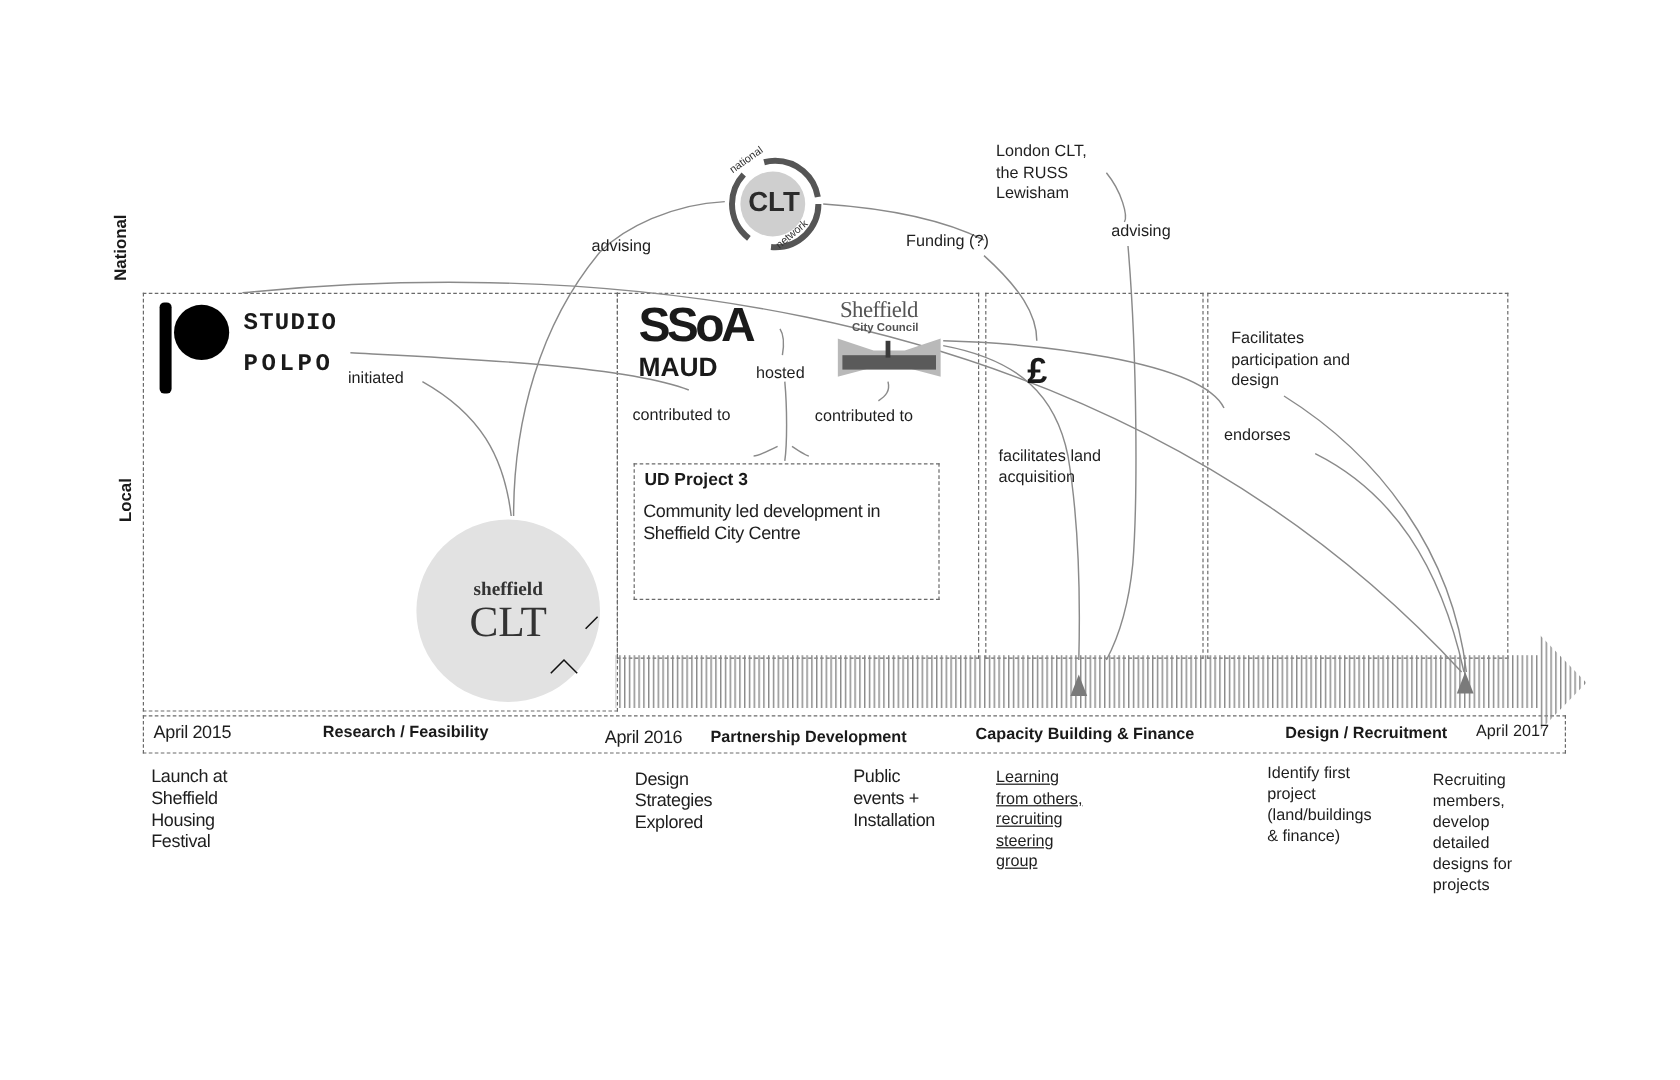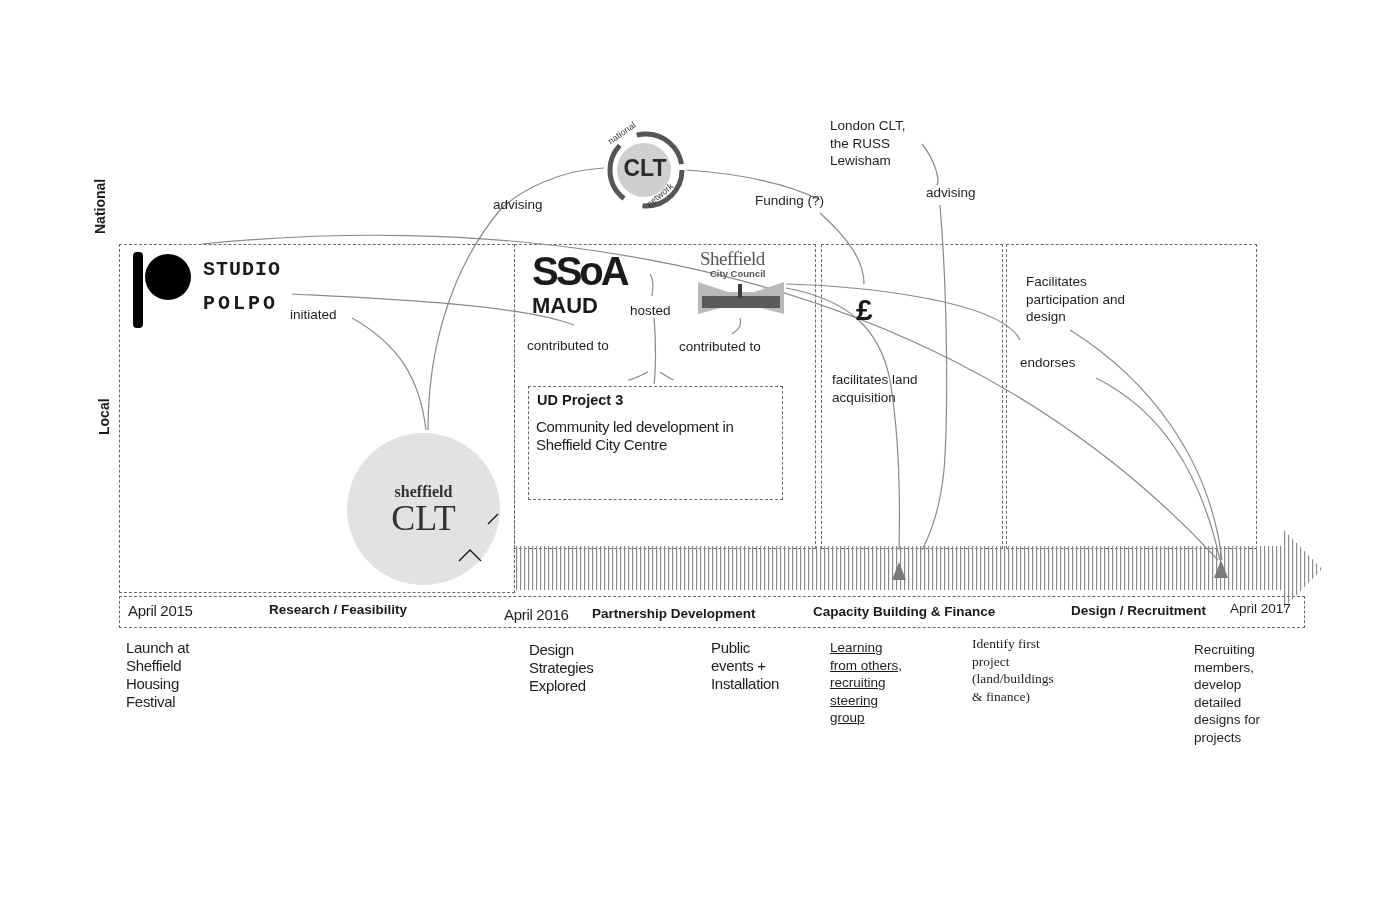--- a/index.html
+++ b/index.html
@@ -168,7 +168,7 @@
   <div class="t">steering</div>
   <div class="t">group</div>
 </div>
-<div class="abs" style="left:972px; top:635px;font-family:Liberation Serif, serif;">
+<div class="abs" style="left:1056px; top:635px;">
   <div class="t">Identify first</div>
   <div class="t">project</div>
   <div class="t">(land/buildings</div>

